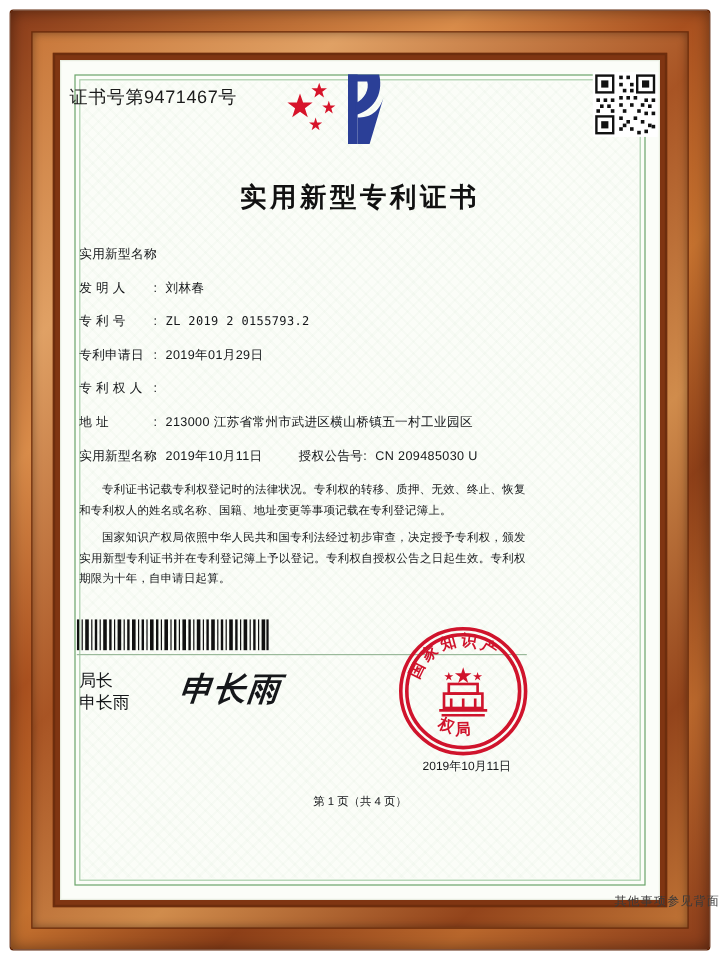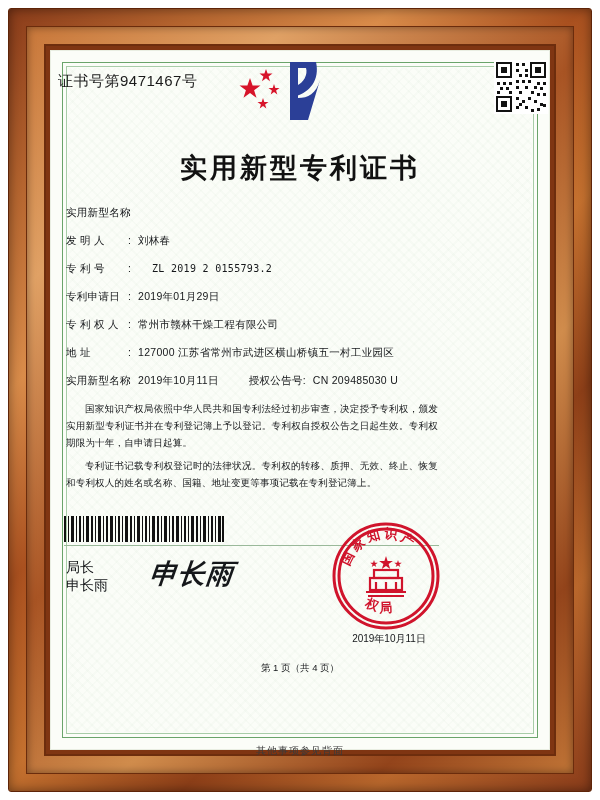--- a/index.html
+++ b/index.html
@@ -106,7 +106,7 @@
     text-align: center;
     font-family: "DejaVu Serif", "Liberation Serif", serif;
     font-weight: bold;
-    font-size: 27px;
+    font-size: 22px;
     letter-spacing: 3px;
     color: #111;
   }

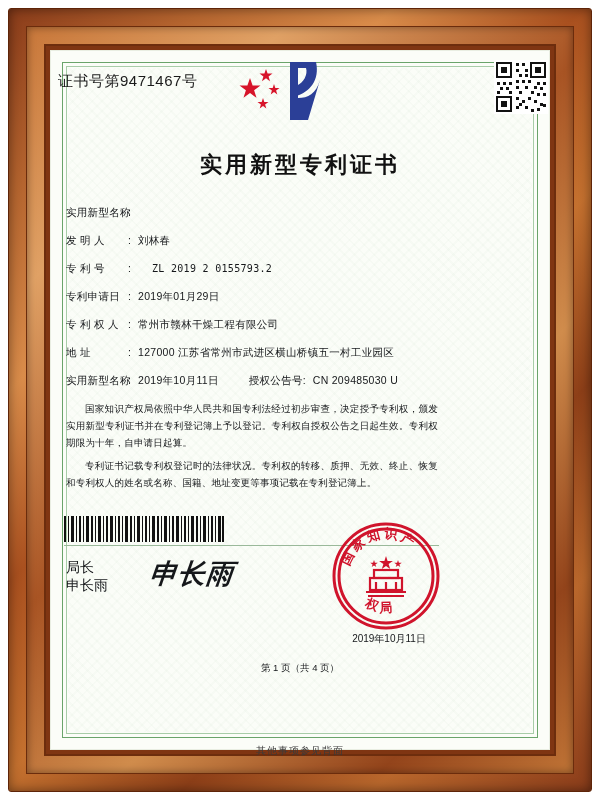--- a/index.html
+++ b/index.html
@@ -137,7 +137,7 @@
     margin-left: 30px;
     letter-spacing: .3px;
   }
-  .f-mono { font-family: "DejaVu Sans Mono", monospace; font-size: 10px; margin-left: 14px; }
+  .f-mono { font-family: "DejaVu Sans Mono", monospace; font-size: 10px; }
 
   
   .para-wrap {

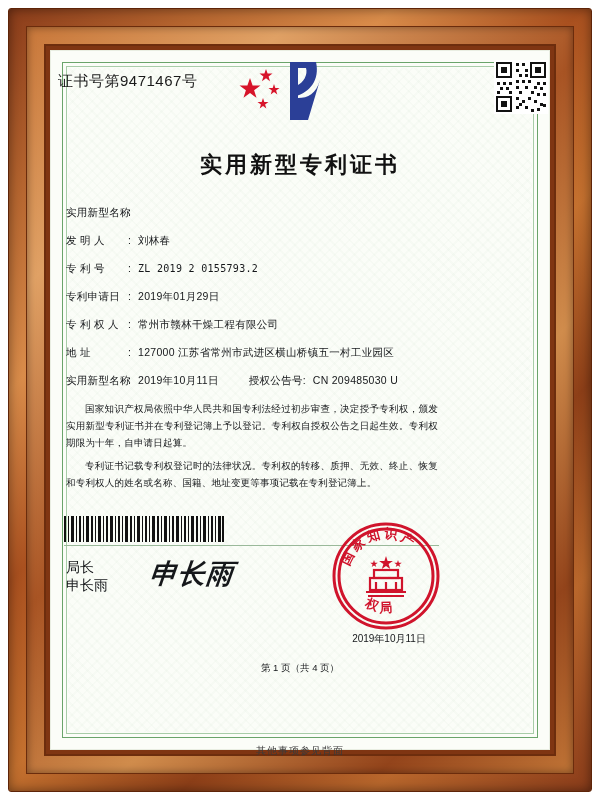--- a/index.html
+++ b/index.html
@@ -333,7 +333,6 @@
   <div class="f-row">
     <span class="f-label">专 利 权 人</span>
     <span class="f-colon">:</span>
-    <span class="f-value">常州市赣林干燥工程有限公司</span>
   </div>
 
   <div class="f-row">

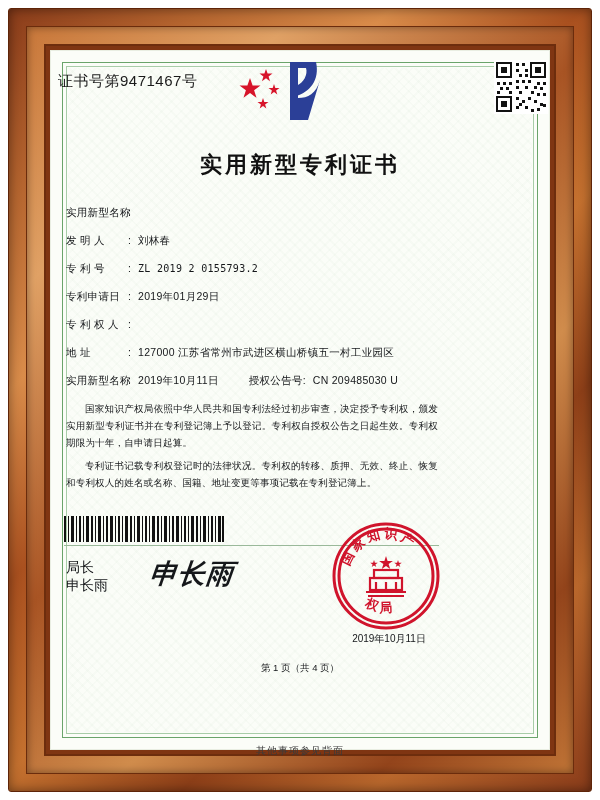--- a/index.html
+++ b/index.html
@@ -338,7 +338,7 @@
   <div class="f-row">
     <span class="f-label">地 址</span>
     <span class="f-colon">:</span>
-    <span class="f-value">127000 江苏省常州市武进区横山桥镇五一村工业园区</span>
+    <span class="f-value">213000 江苏省常州市武进区横山桥镇五一村工业园区</span>
   </div>
 
   <div class="f-row two-col">

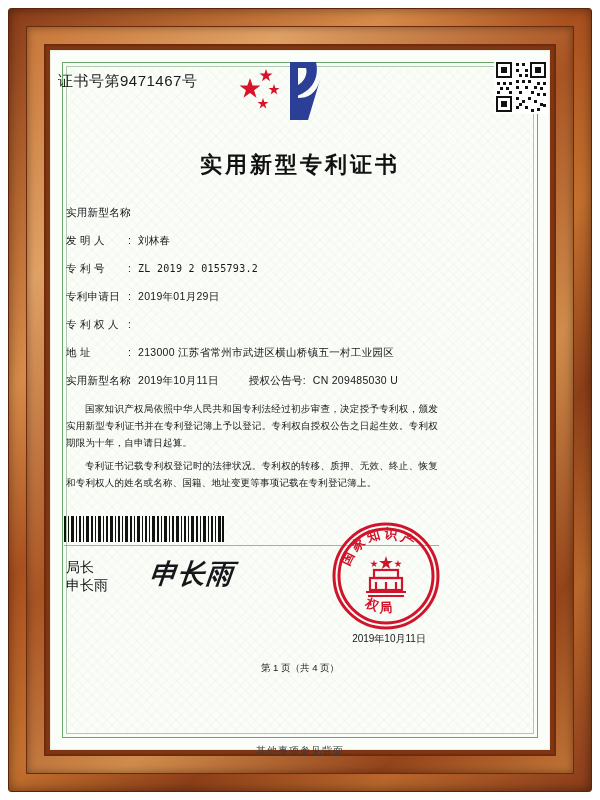--- a/index.html
+++ b/index.html
@@ -353,8 +353,8 @@
 </div>
 
 <div class="para-wrap">
+  <p class="para">专利证书记载专利权登记时的法律状况。专利权的转移、质押、无效、终止、恢复和专利权人的姓名或名称、国籍、地址变更等事项记载在专利登记簿上。</p>
   <p class="para">国家知识产权局依照中华人民共和国专利法经过初步审查，决定授予专利权，颁发实用新型专利证书并在专利登记簿上予以登记。专利权自授权公告之日起生效。专利权期限为十年，自申请日起算。</p>
-  <p class="para">专利证书记载专利权登记时的法律状况。专利权的转移、质押、无效、终止、恢复和专利权人的姓名或名称、国籍、地址变更等事项记载在专利登记簿上。</p>
 </div>
 
 <div class="barcode">

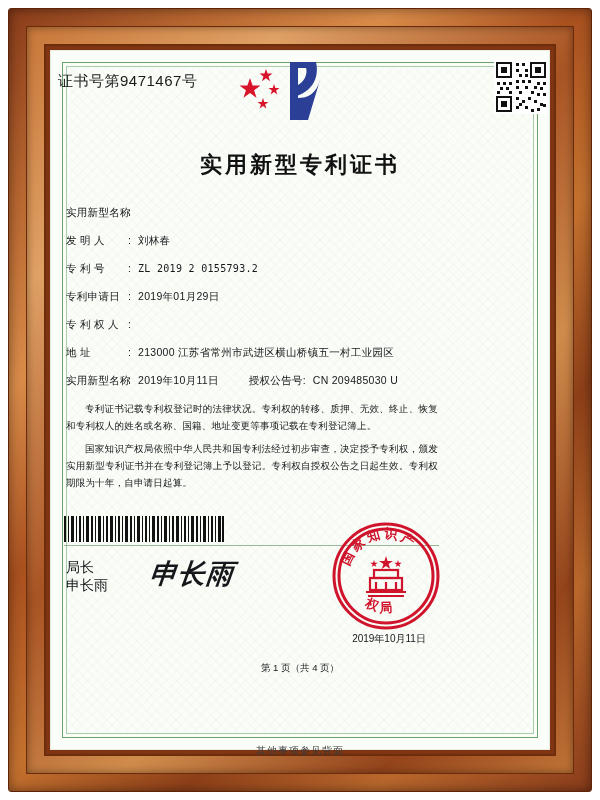--- a/index.html
+++ b/index.html
@@ -211,7 +211,7 @@
   .footnote {
     position: absolute;
     left: 0; right: 0; top: 744px;
-    text-align: center;
+    text-align: right;
     font-size: 10px;
     color: #3a3a3a;
     letter-spacing: 1px;

